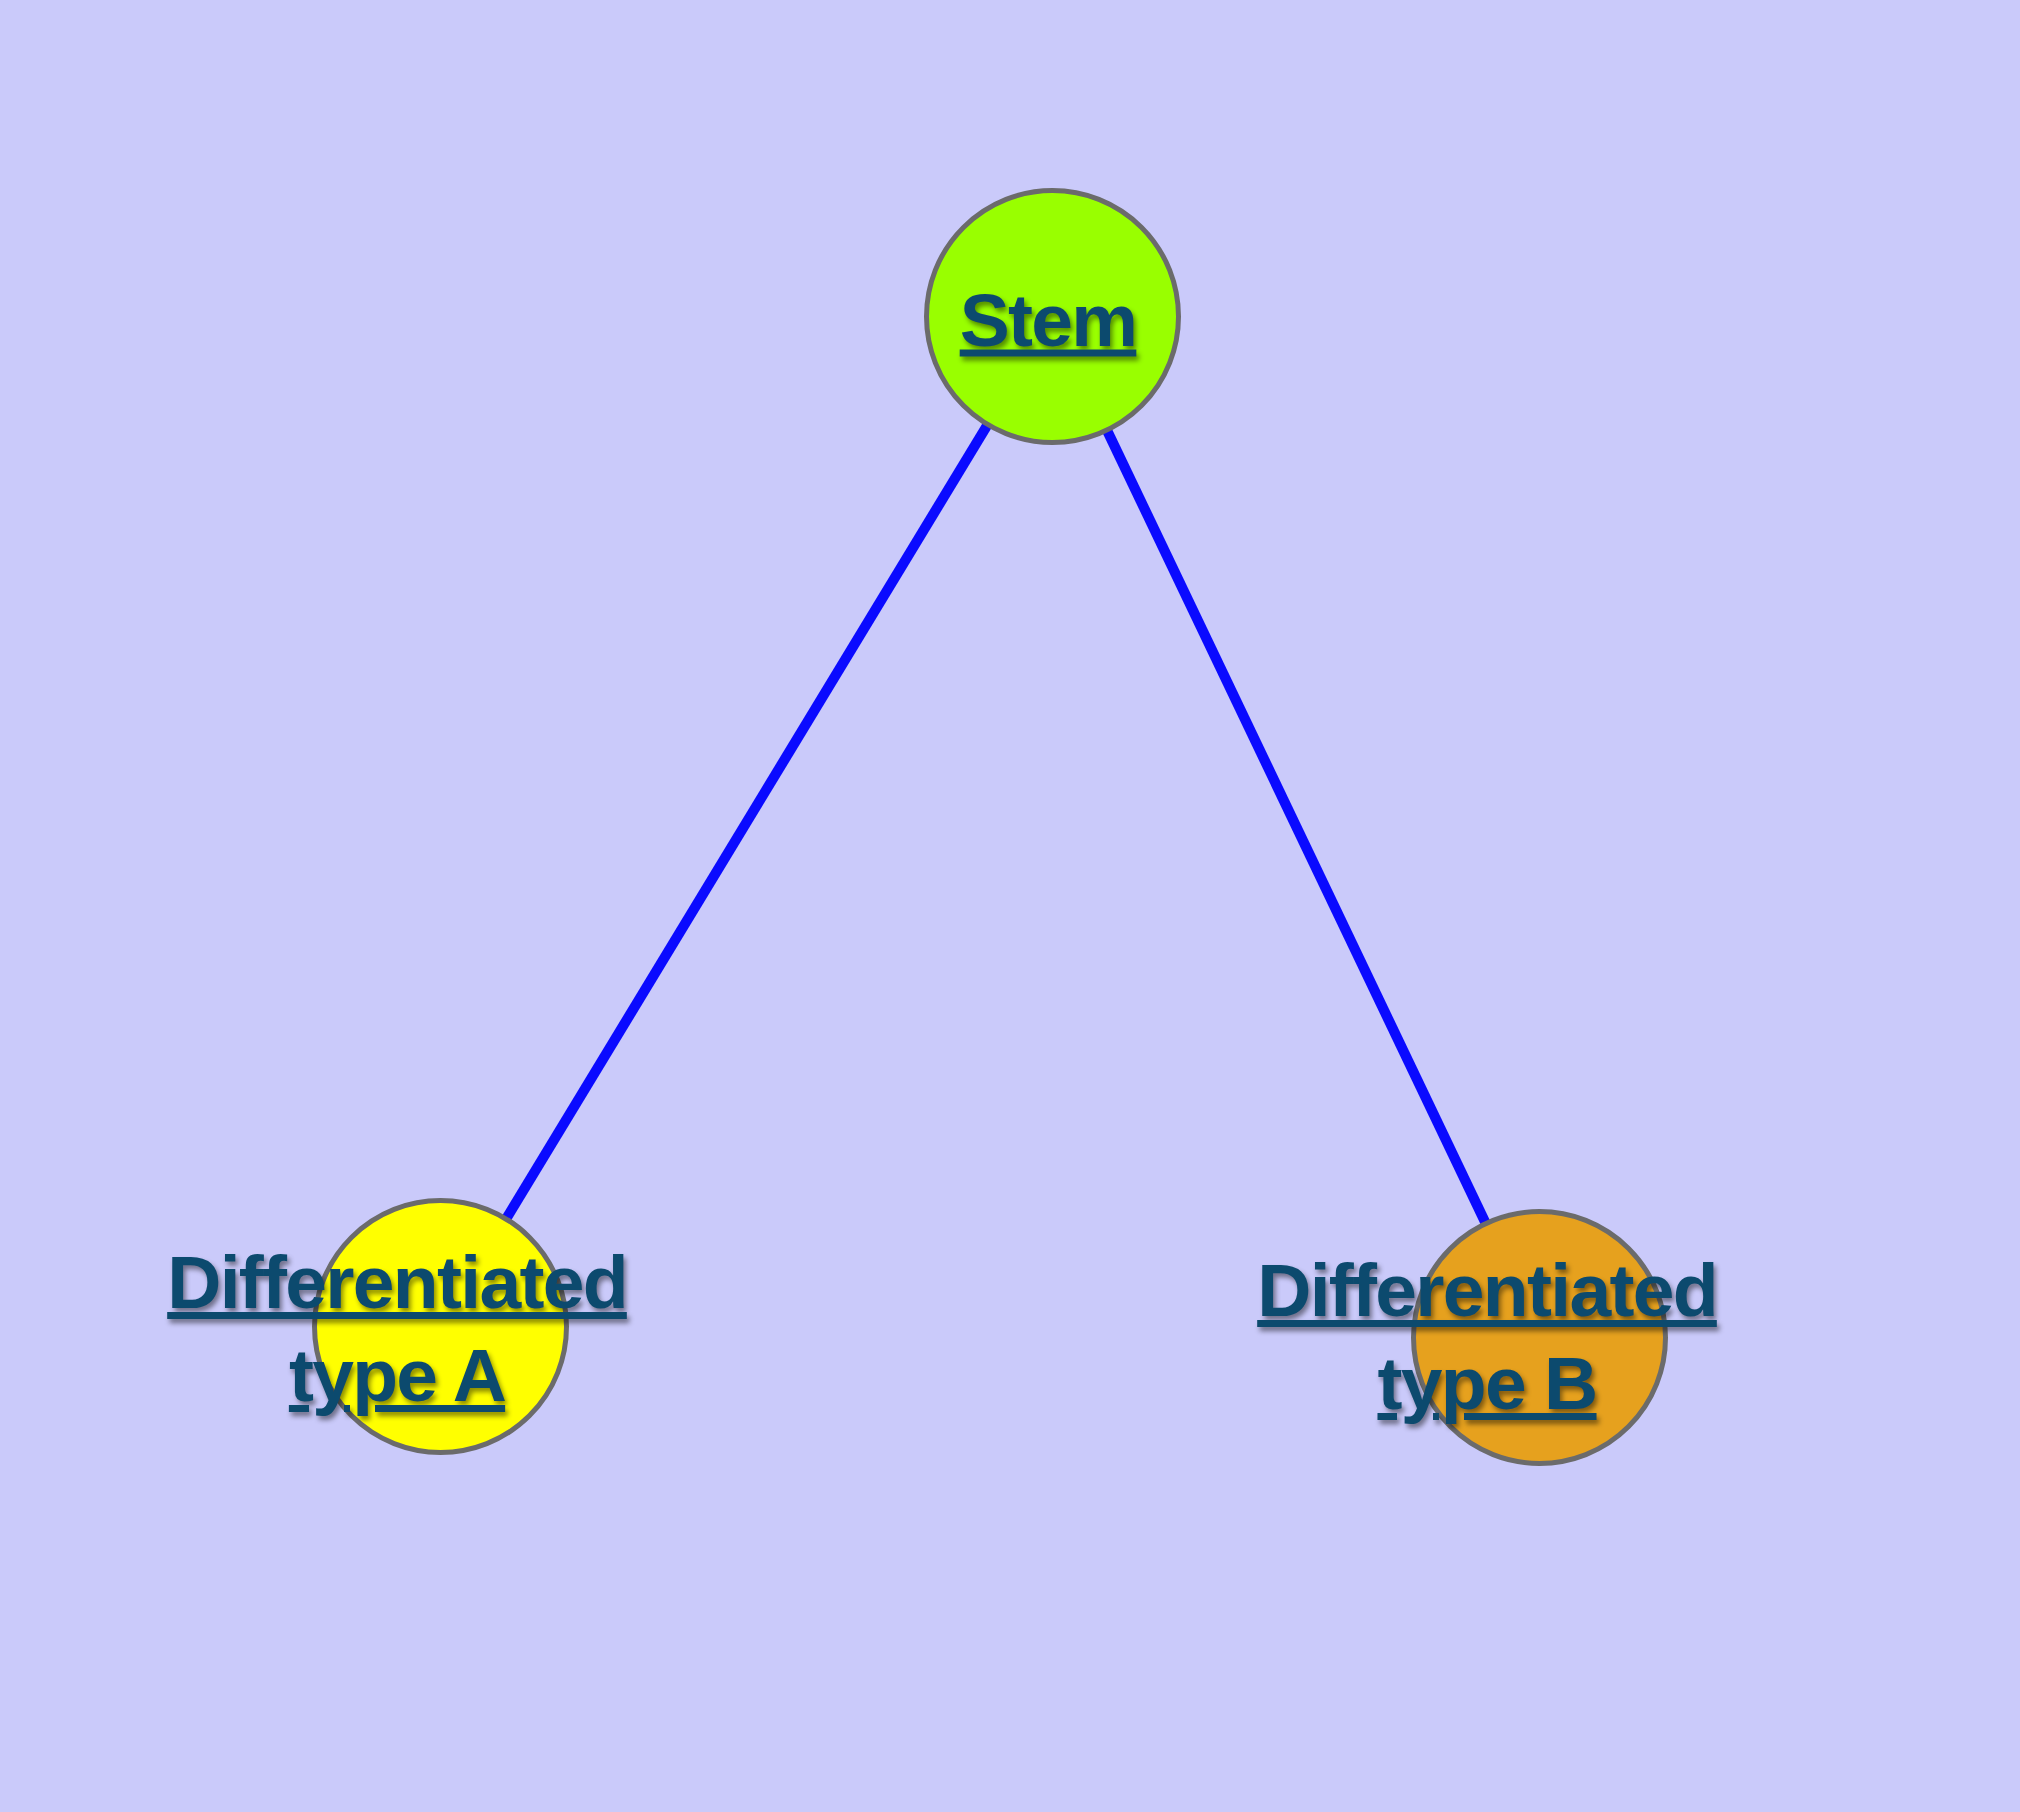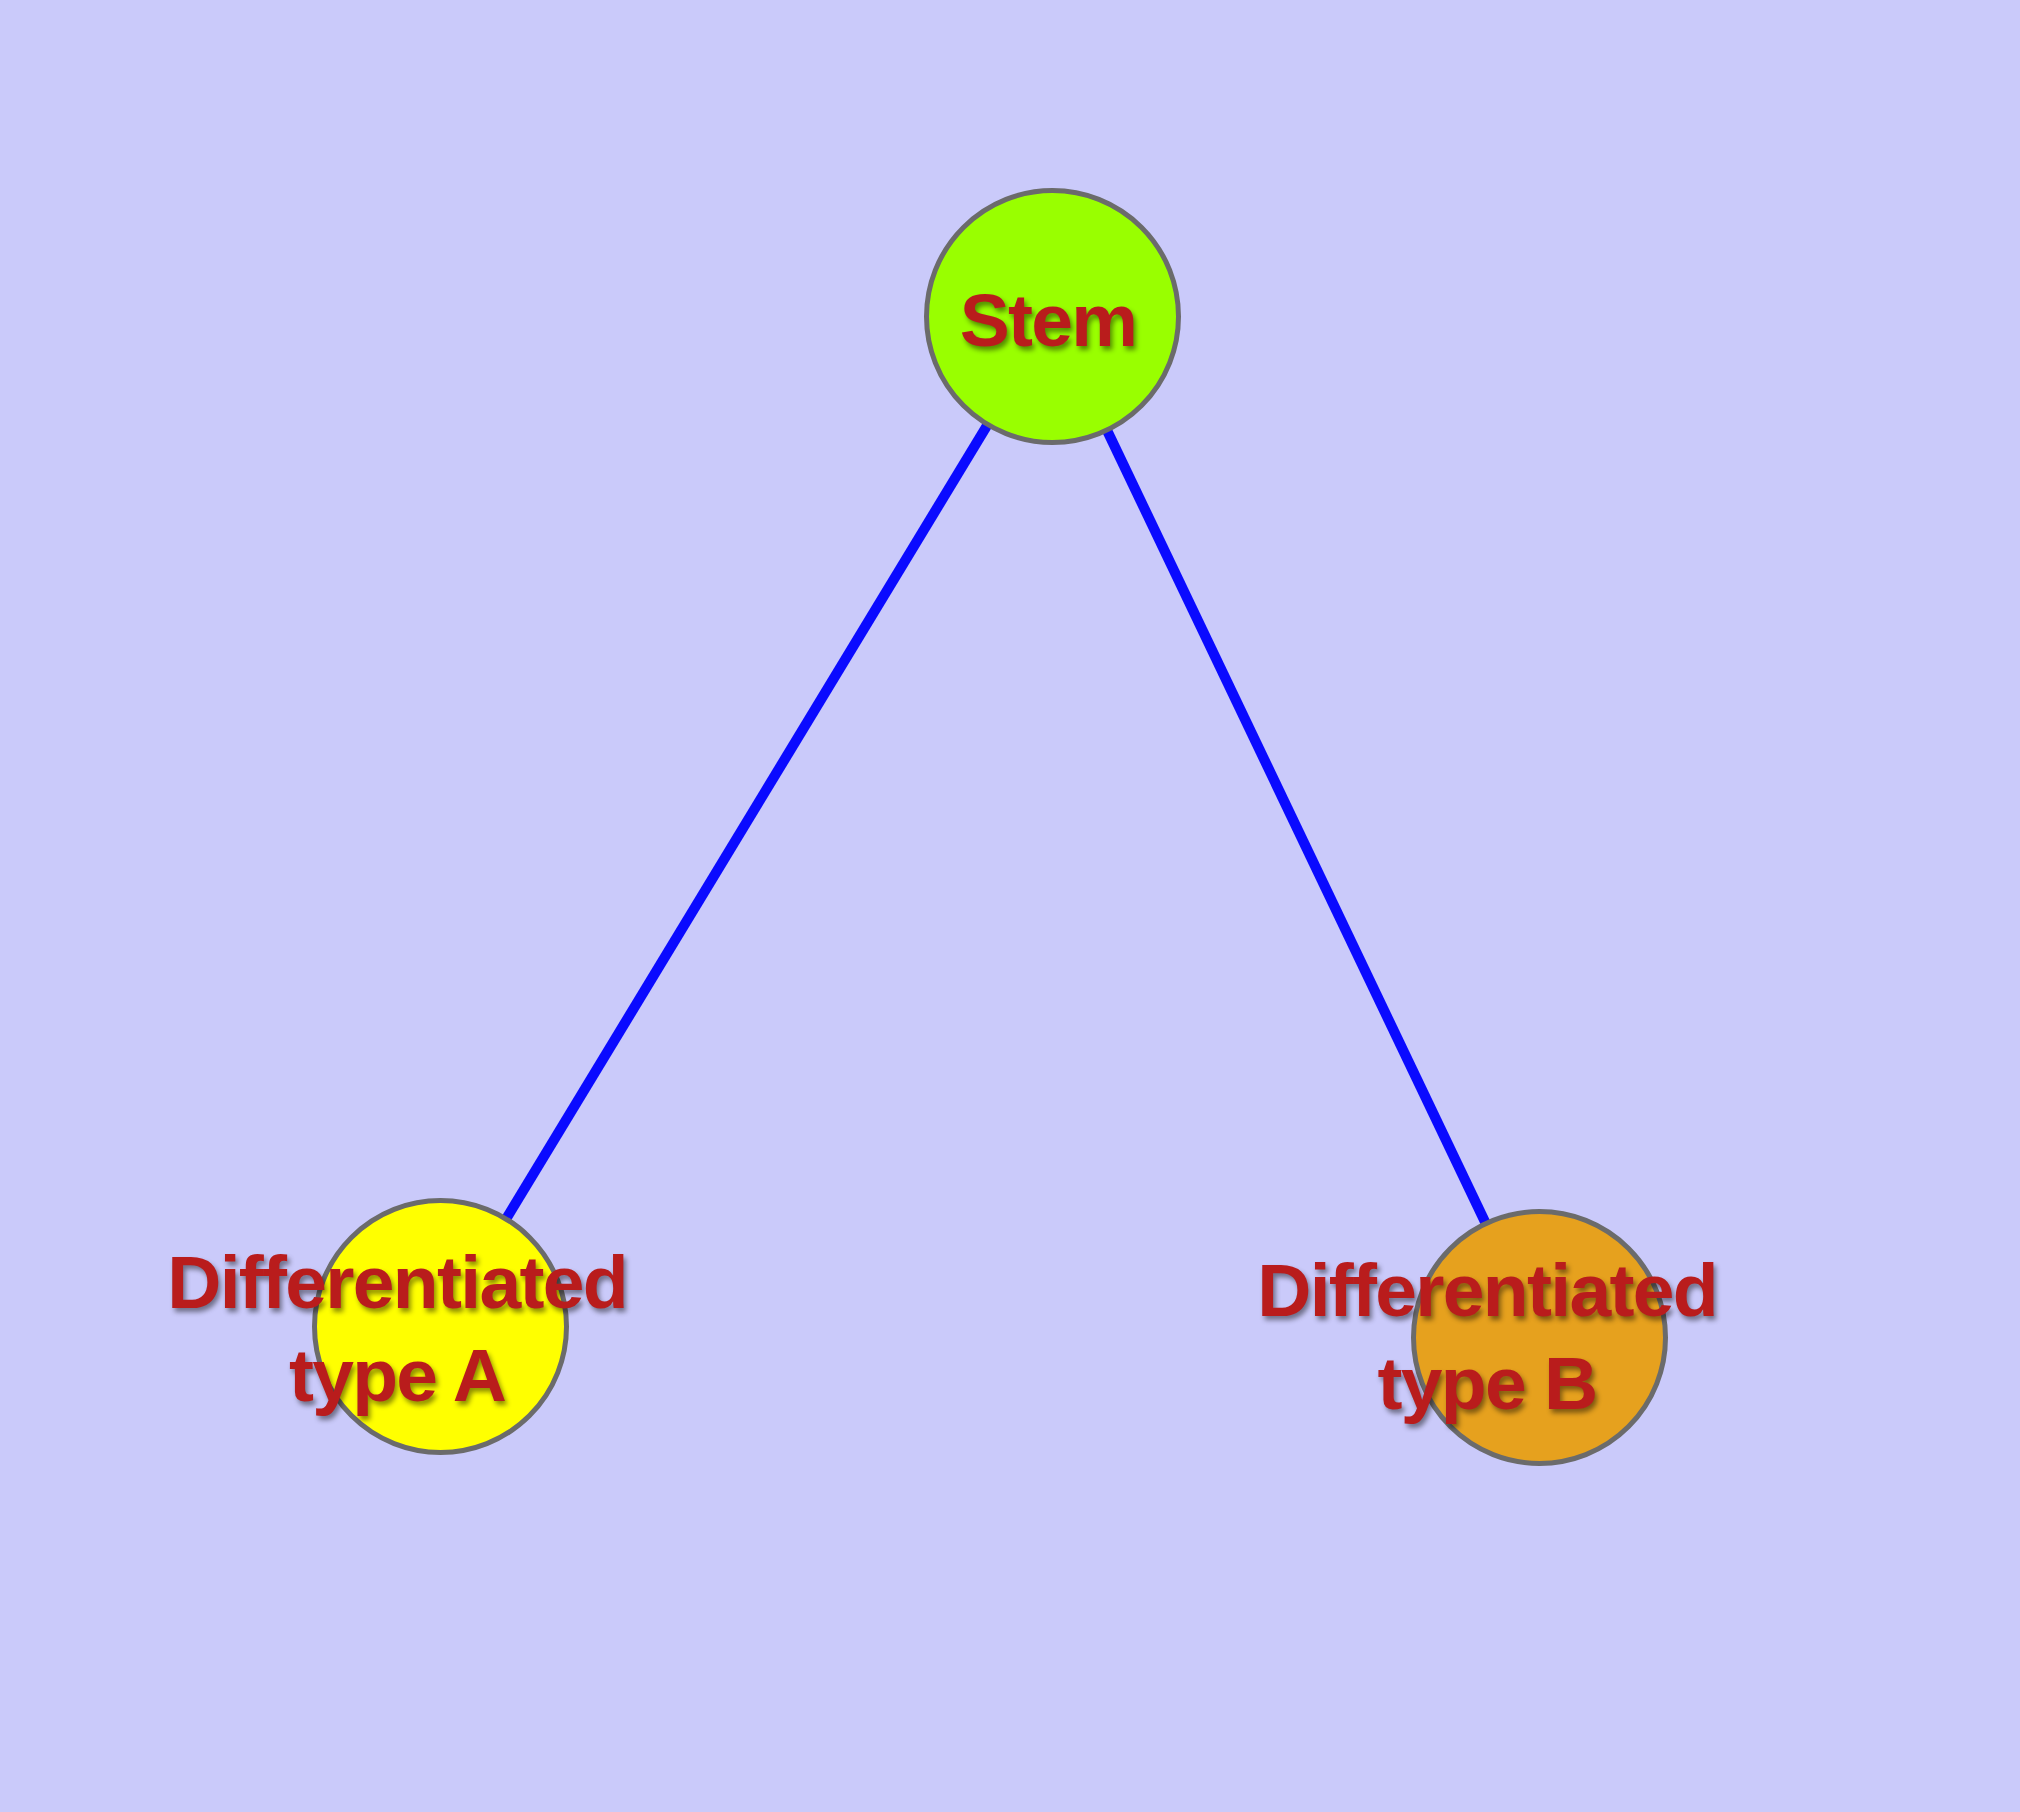--- a/index.html
+++ b/index.html
@@ -50,11 +50,12 @@
     font-weight: bold;
     line-height: 93px;
     letter-spacing: -1.7px;
-    color: #b91c1c;
+    color: #0c4a6e;
     text-align: center;
     white-space: pre-line;
     text-shadow: 2.5px 4.2px 5.1px rgba(0, 0, 0, 0.45);
     pointer-events: none;
+    text-decoration: underline;
   }
   .label-stem   { left: 1048px; top: 320px;  }
   .label-type-a { left: 397px;  top: 1329px; }

